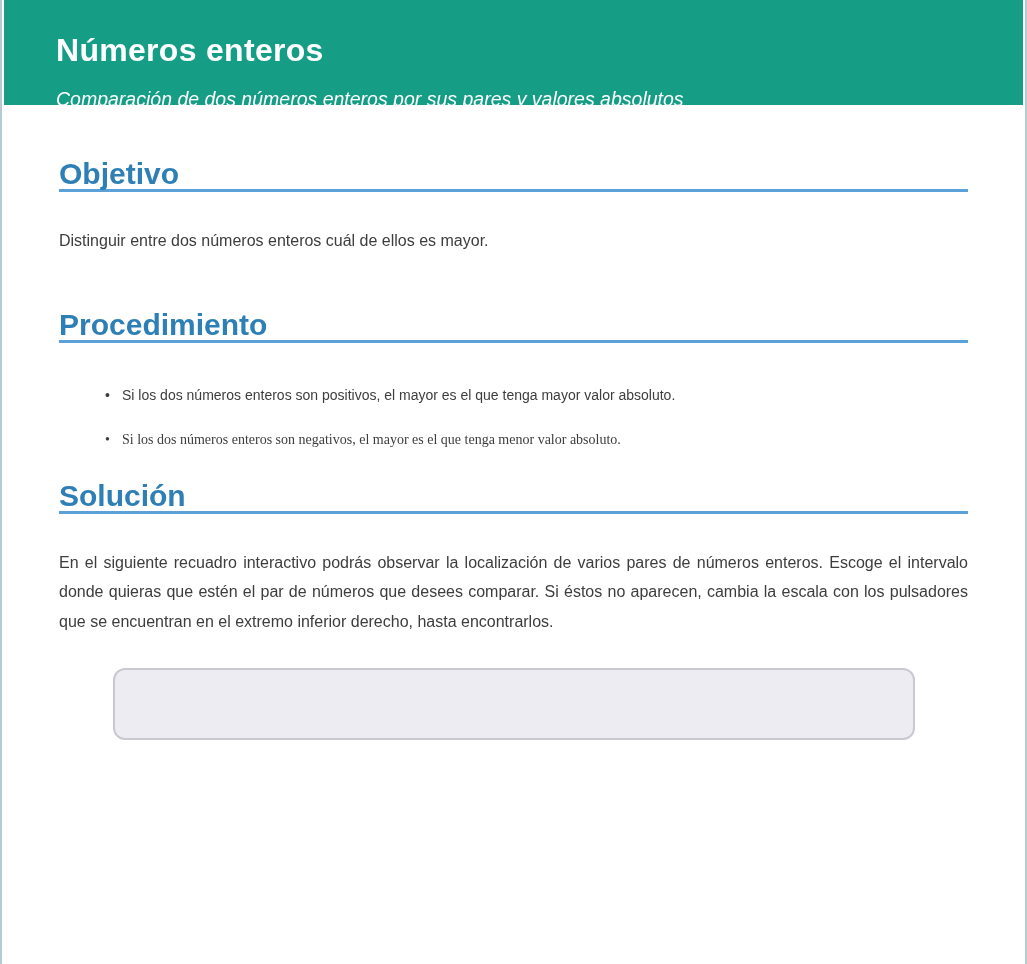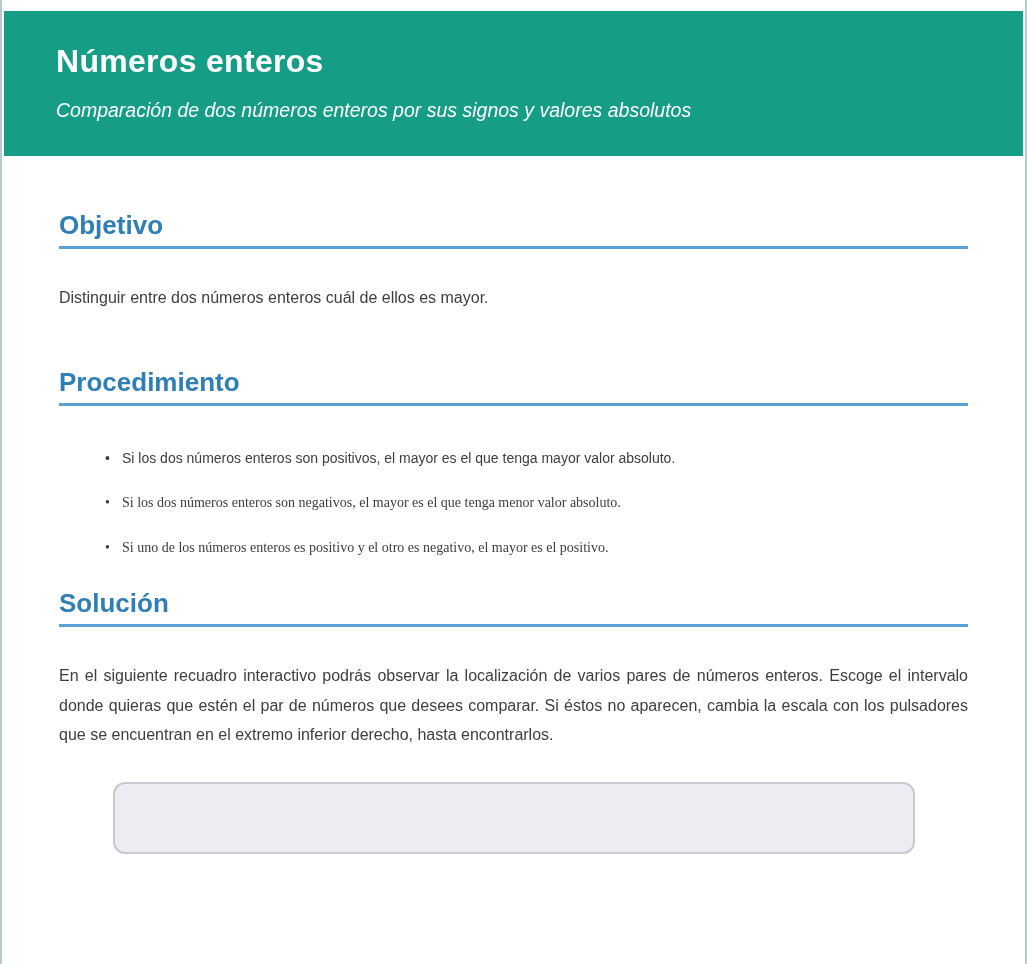--- a/index.html
+++ b/index.html
@@ -31,8 +31,8 @@
   }
   .banner {
     background: var(--header_bg);
-    margin: 11px 2px;
-    height: 145px;
+    margin: 0 2px;
+    height: 105px;
     padding: 30px 52px 0 52px;
   }
   .banner h1 {

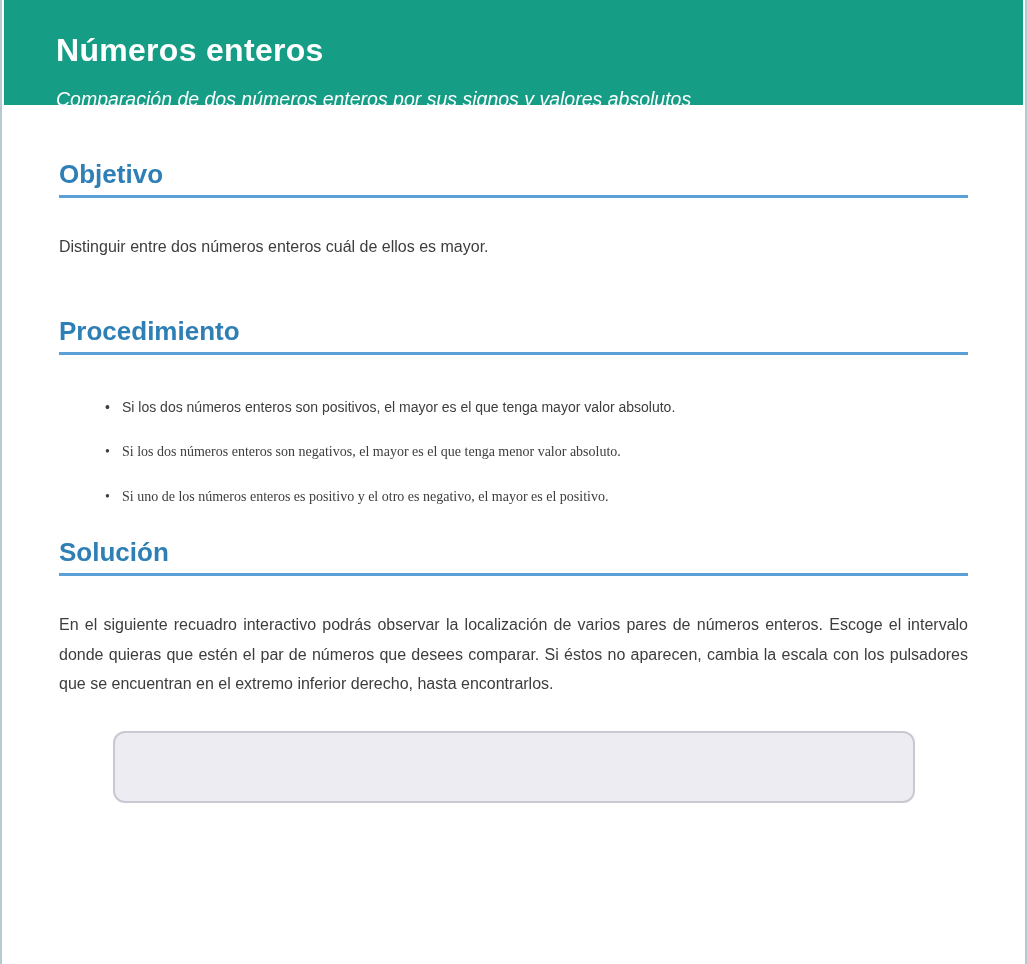--- a/index.html
+++ b/index.html
@@ -104,7 +104,7 @@
 
   <header class="banner">
     <h1>Números enteros</h1>
-    <p class="subtitle">Comparación de dos números enteros por sus signos y valores absolutos</p>
+    <p class="subtitle">Comparación de dos números enteros por sus pares y valores absolutos</p>
   </header>
 
   <main class="content">

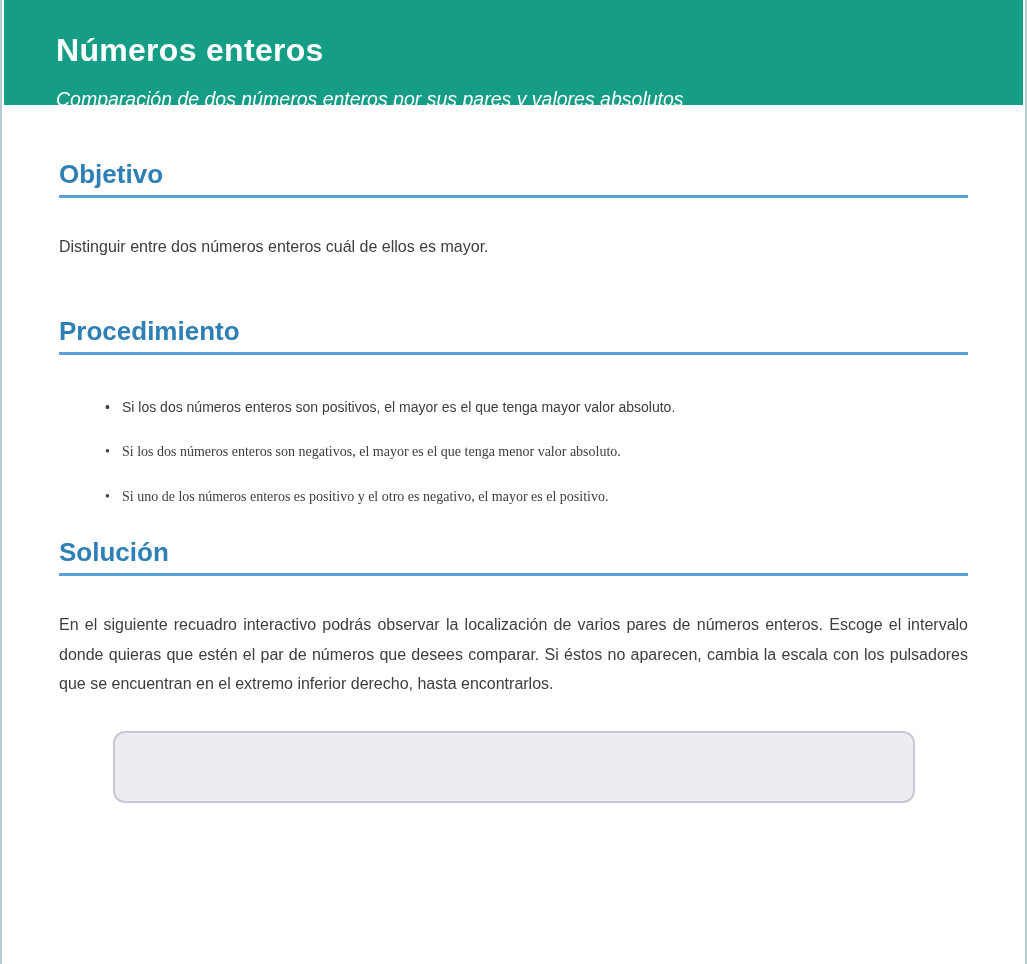--- a/index.html
+++ b/index.html
@@ -55,11 +55,10 @@
   }
   h2.sec-h {
     color: var(--heading);
-    font-size: 26px;
+    font-size: 30px;
     line-height: 30px;
     font-weight: 700;
     margin: 54px 0 0 0;
-    padding-bottom: 6px;
     border-bottom: 3px solid var(--heading_underline);
   }
   h2.sec-h.tight { margin-top: 26px; }

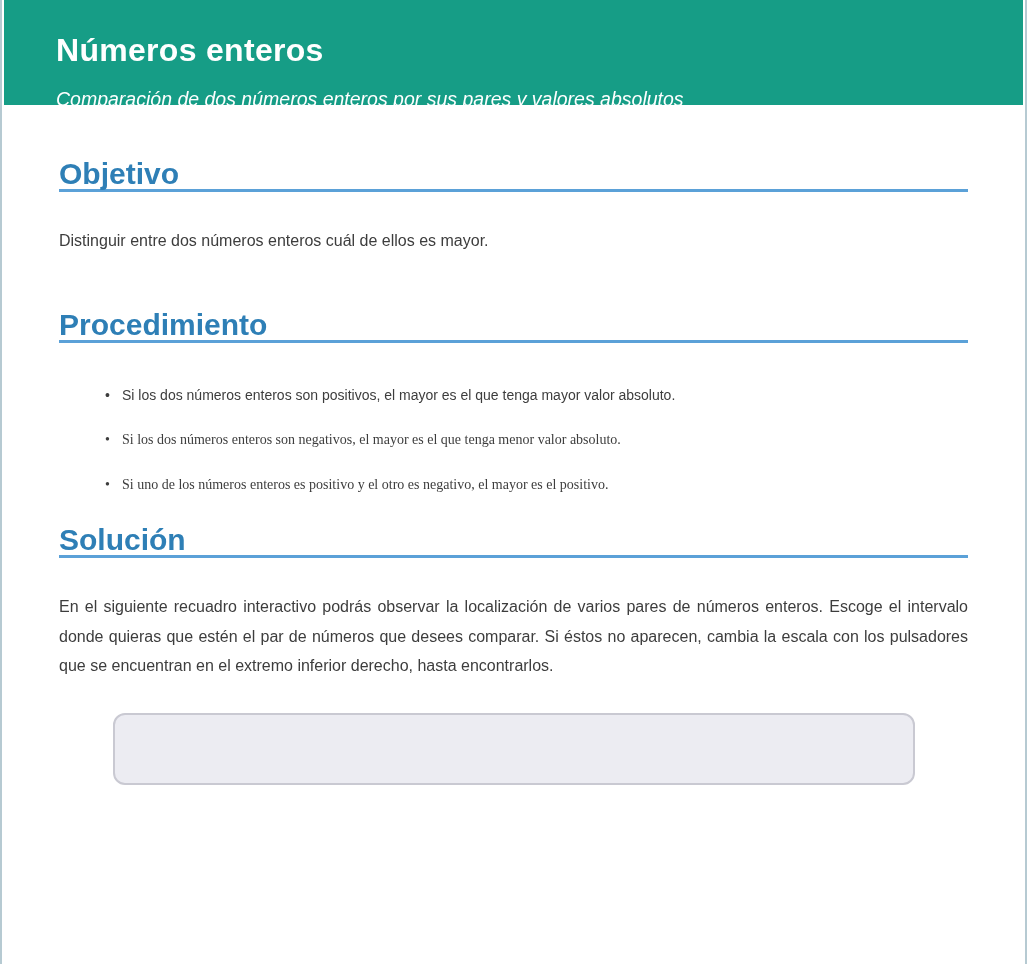--- a/index.html
+++ b/index.html
@@ -118,7 +118,6 @@
       <ul class="bullets">
         <li>Si los dos números enteros son positivos, el mayor es el que tenga mayor valor absoluto.</li>
         <li>Si los dos números enteros son negativos, el mayor es el que tenga menor valor absoluto.</li>
-        <li>Si uno de los números enteros es positivo y el otro es negativo, el mayor es el positivo.</li>
       </ul>
     </section>
 

